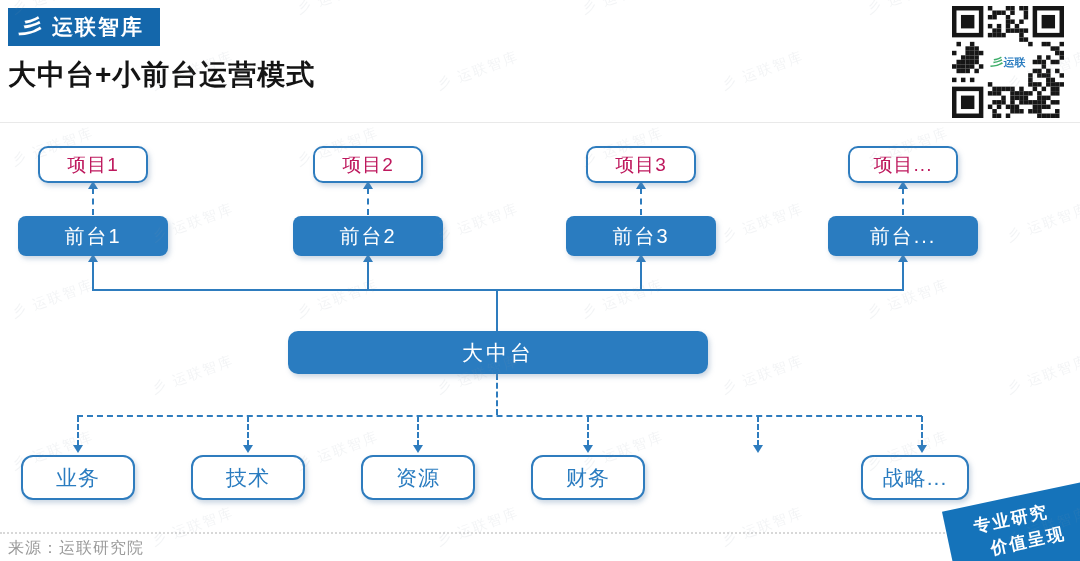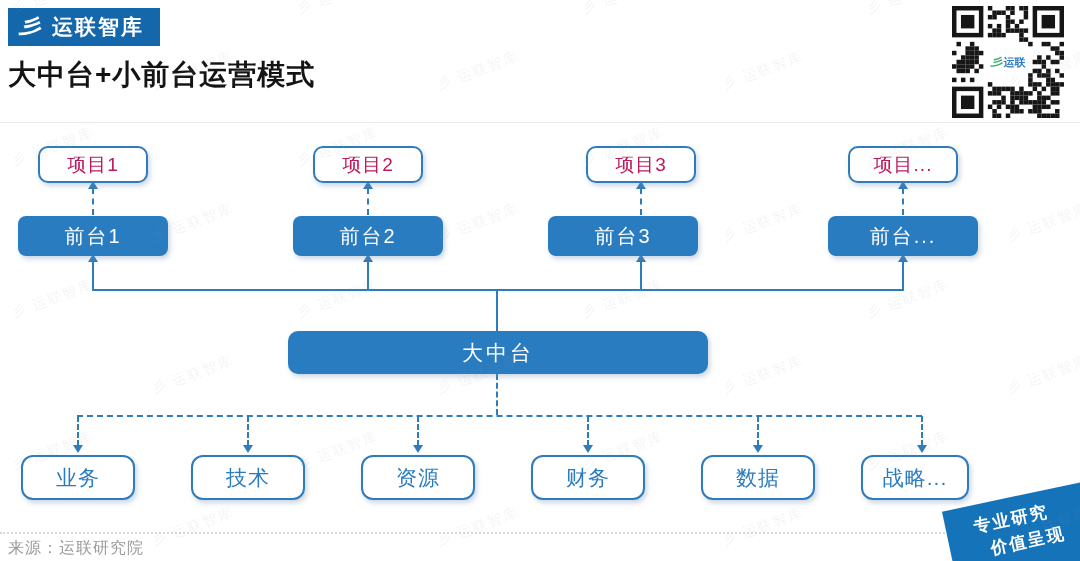--- a/index.html
+++ b/index.html
@@ -369,7 +369,7 @@
   <div class="z fbox" style="left:293px">
       <span>前台2</span>
     </div>
-  <div class="z fbox" style="left:548px">
+  <div class="z fbox" style="left:566px">
       <span>前台3</span>
     </div>
   <div class="z fbox" style="left:828px">

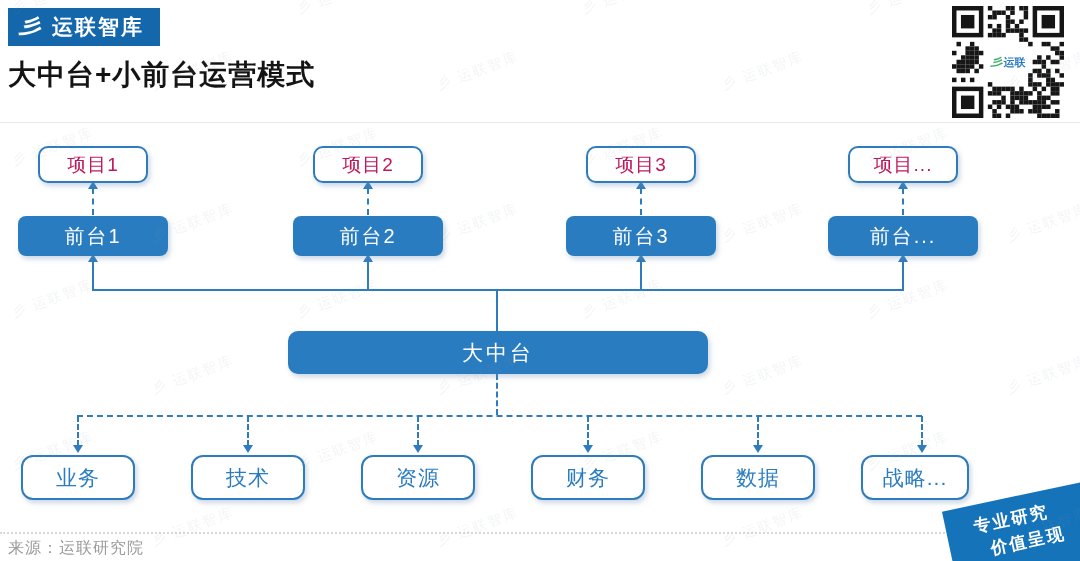--- a/index.html
+++ b/index.html
@@ -410,9 +410,6 @@
   <div class="z cbox" style="left:361px">
       <span>资源</span>
     </div>
-  <div class="z cbox" style="left:701px">
-      <span>数据</span>
-    </div>
   <div class="z cbox" style="left:861px;width:108px">
       <span>战略...</span>
     </div>

